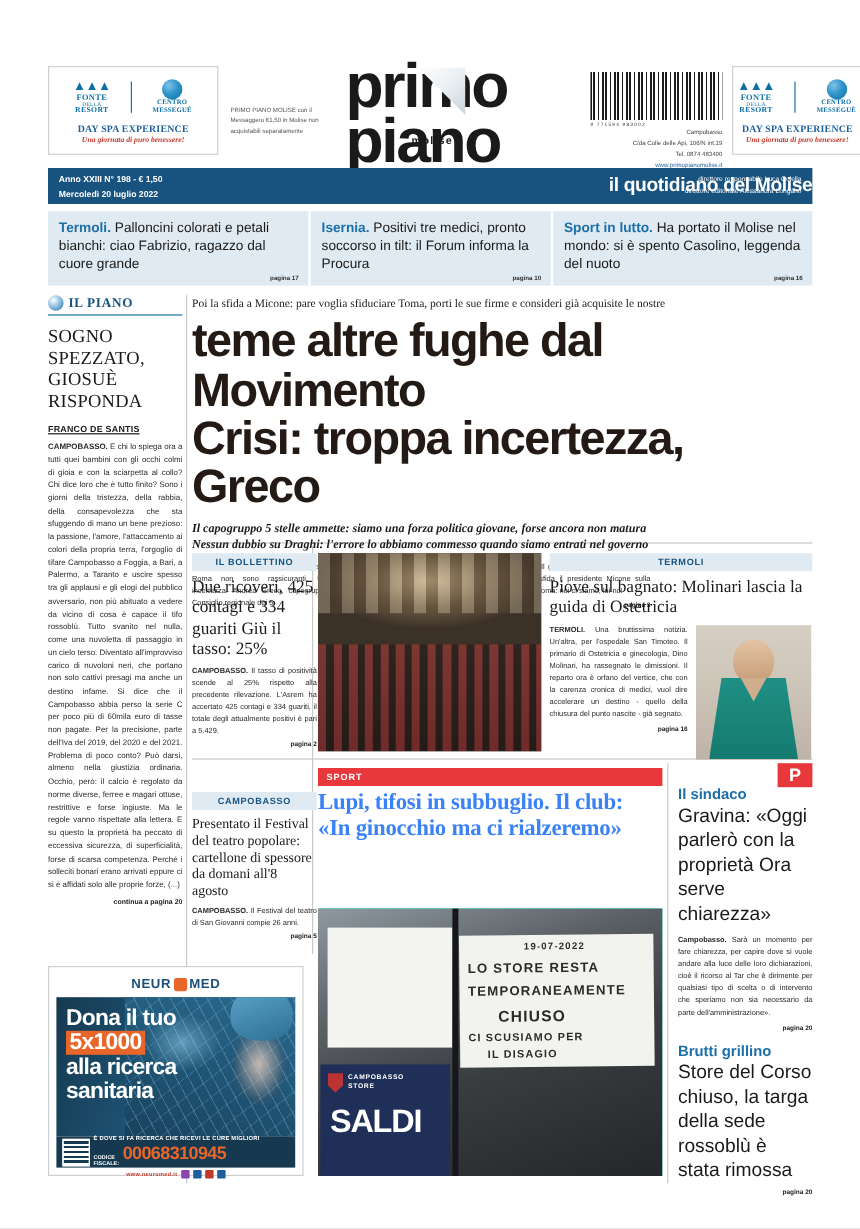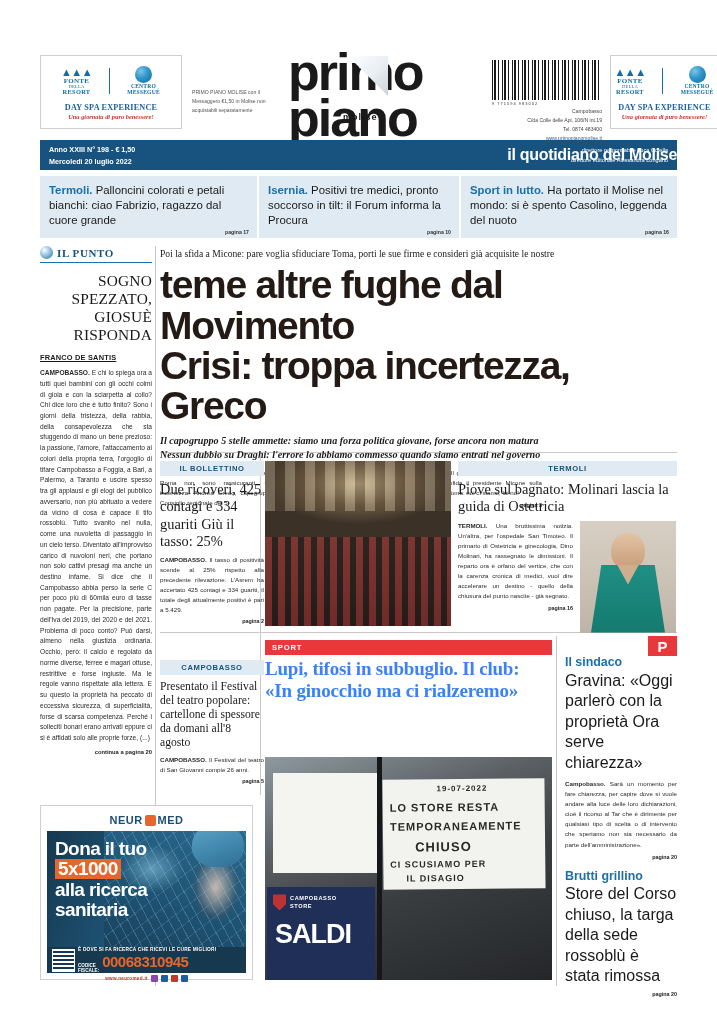--- a/index.html
+++ b/index.html
@@ -340,7 +340,7 @@
   <div class="leftcol">
     <div class="punto-head">
       <div class="punto-eye"></div>
-      <div class="punto-title">IL PUNTO</div>
+      <div class="punto-title">IL PIANO</div>
     </div>
     <div class="ed-title">SOGNO SPEZZATO, GIOSUÈ RISPONDA</div>
     <div class="ed-author">FRANCO DE SANTIS</div>

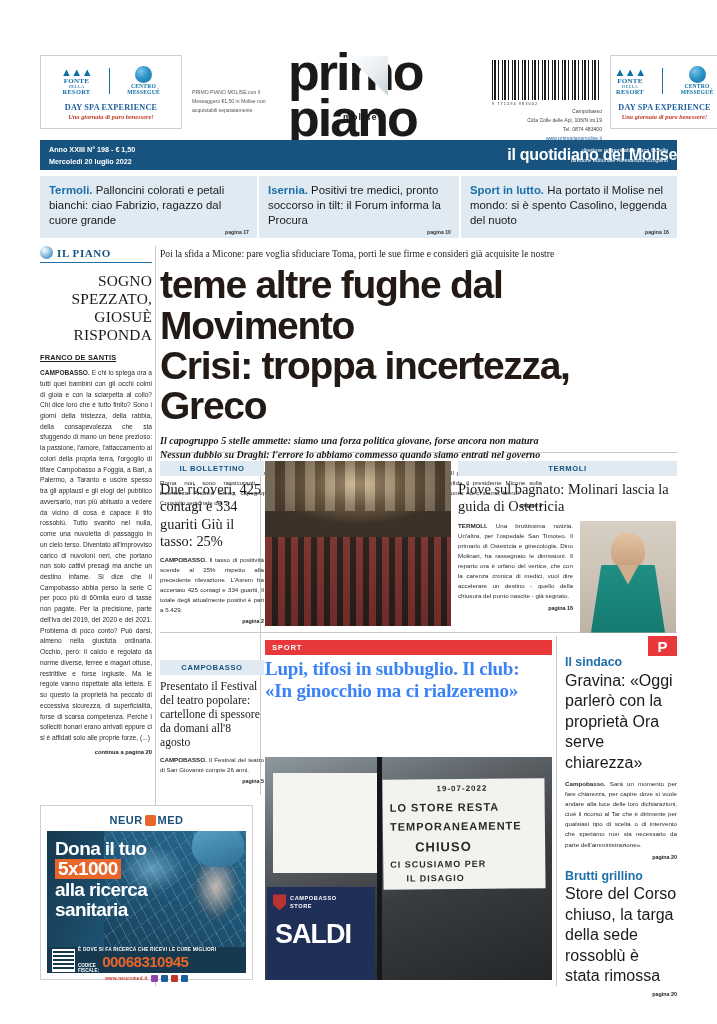--- a/index.html
+++ b/index.html
@@ -104,7 +104,7 @@
   .punto-title{font-family:"Liberation Serif",serif;font-weight:bold;font-size:11px;color:#18537f;letter-spacing:.6px;}
   .ed-title{
     font-family:"Liberation Serif",serif;font-size:15.4px;line-height:1.17;
-    text-align:right;color:#1a1a1a;margin:9px 0 0;letter-spacing:.2px;
+    text-align:left;color:#1a1a1a;margin:9px 0 0;letter-spacing:.2px;
   }
   .ed-author{
     font-size:7.4px;font-weight:bold;color:#1a1a1a;text-decoration:underline;

